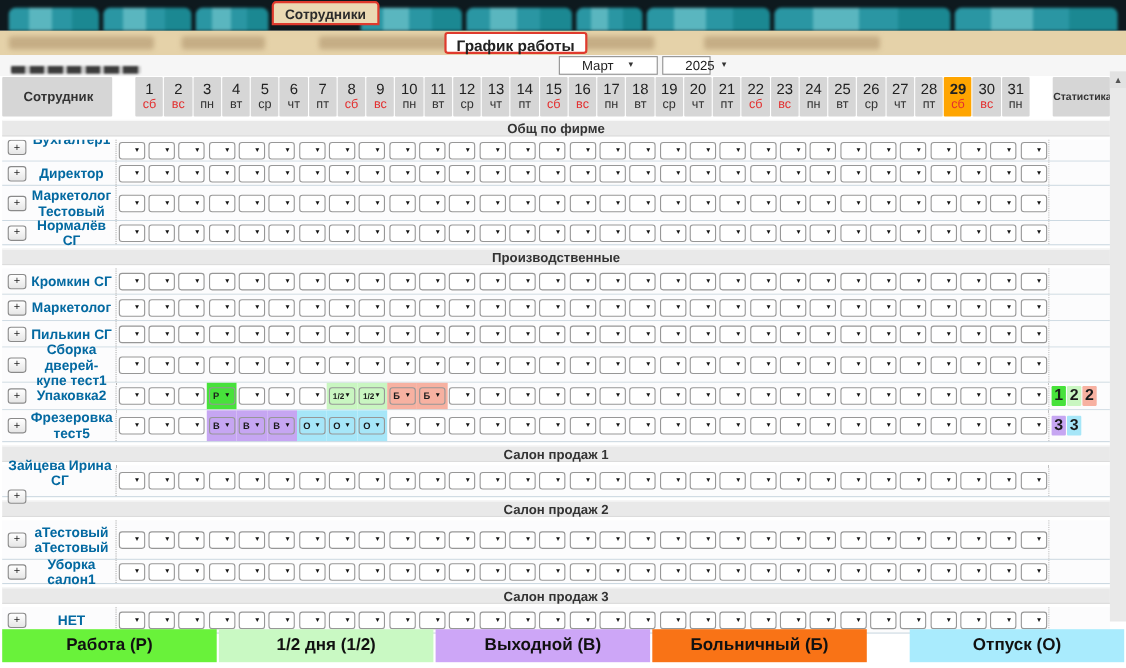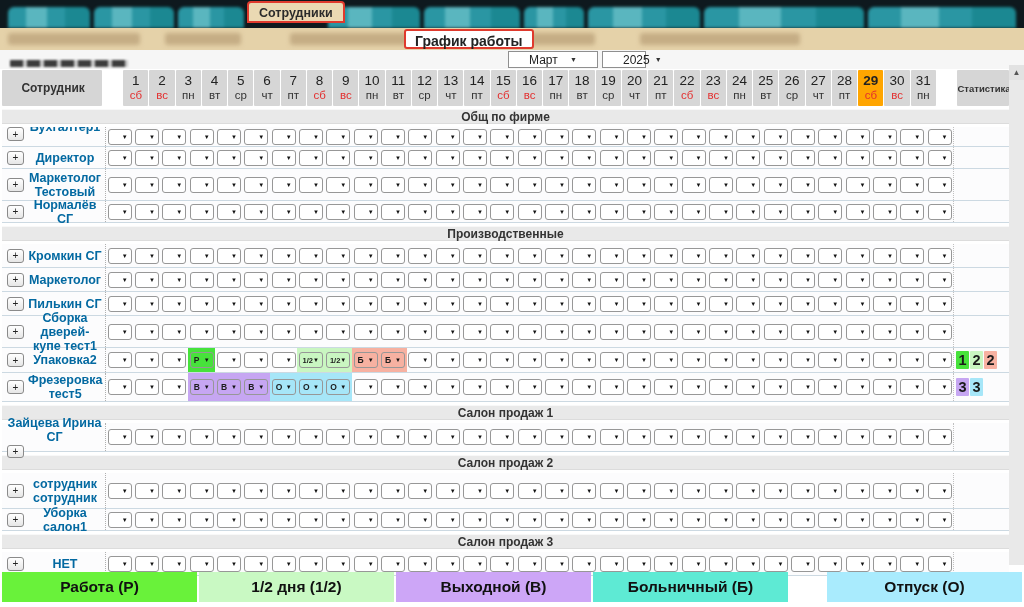--- a/index.html
+++ b/index.html
@@ -2429,7 +2429,7 @@
       <div class="trow emprow" style="height: 36px;">
         <div class="namecol">
           <button class="plus">+</button>
-          <span class="ename">сотрудник сотрудник</span>
+          <span class="ename">аТестовый аТестовый</span>
         </div>
         <div class="dayzone">
           <div class="daycell">

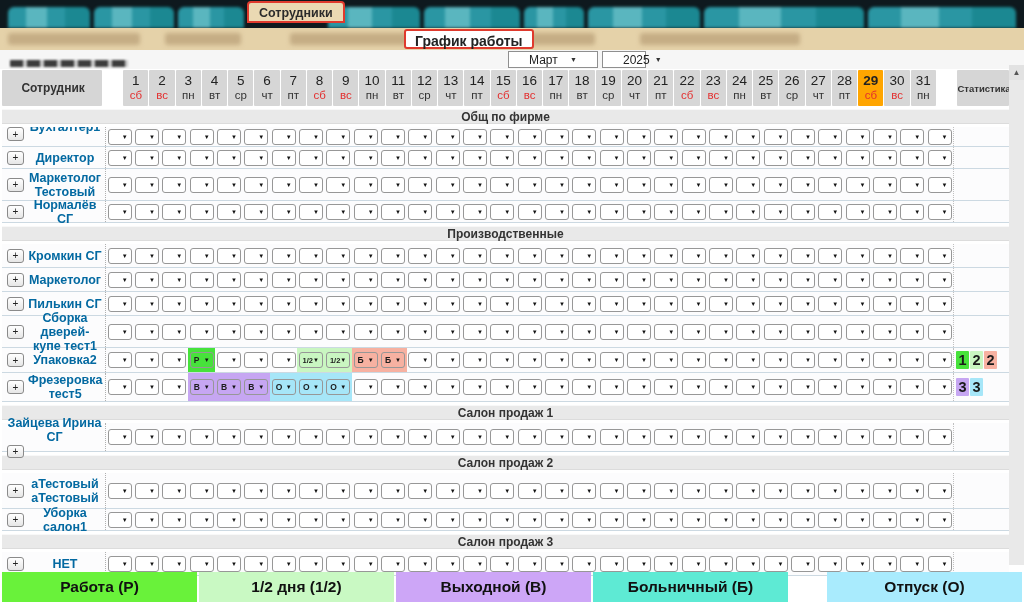--- a/index.html
+++ b/index.html
@@ -3030,7 +3030,7 @@
       <div class="item" style="background: rgb(205, 166, 247);">
         <span>Выходной (В)</span>
       </div>
-      <div class="item" style="background: #5eead4;">
+      <div class="item" style="background: #f97316;">
         <span>Больничный (Б)</span>
       </div>
       <div class="item" style="background: rgb(169, 235, 253); margin-left: 37px;">

